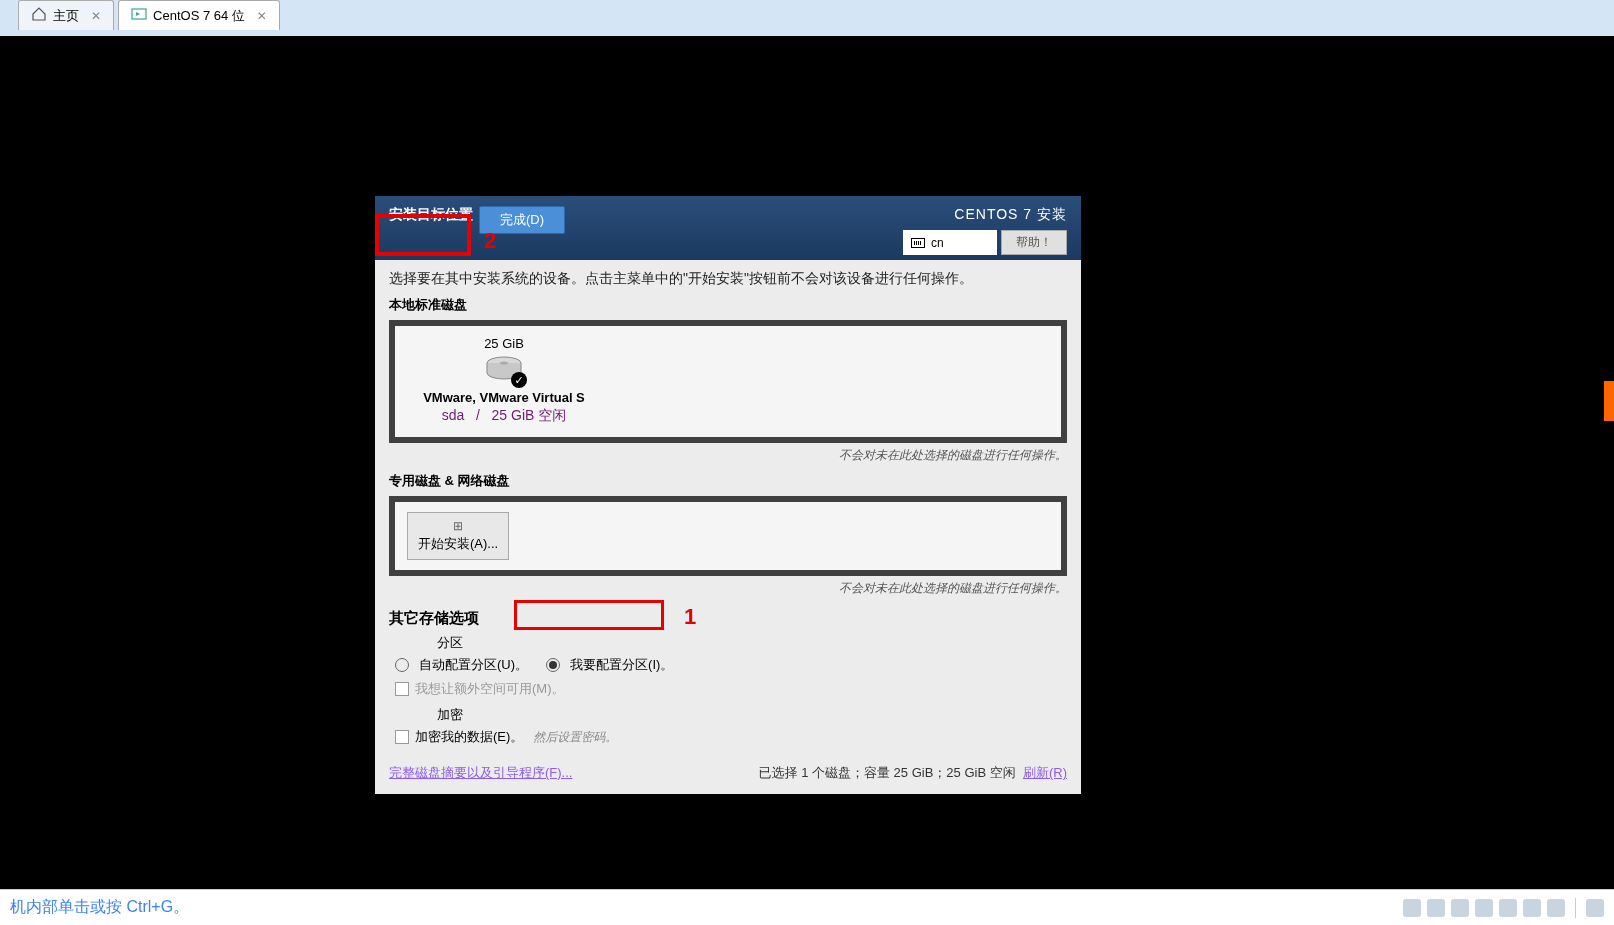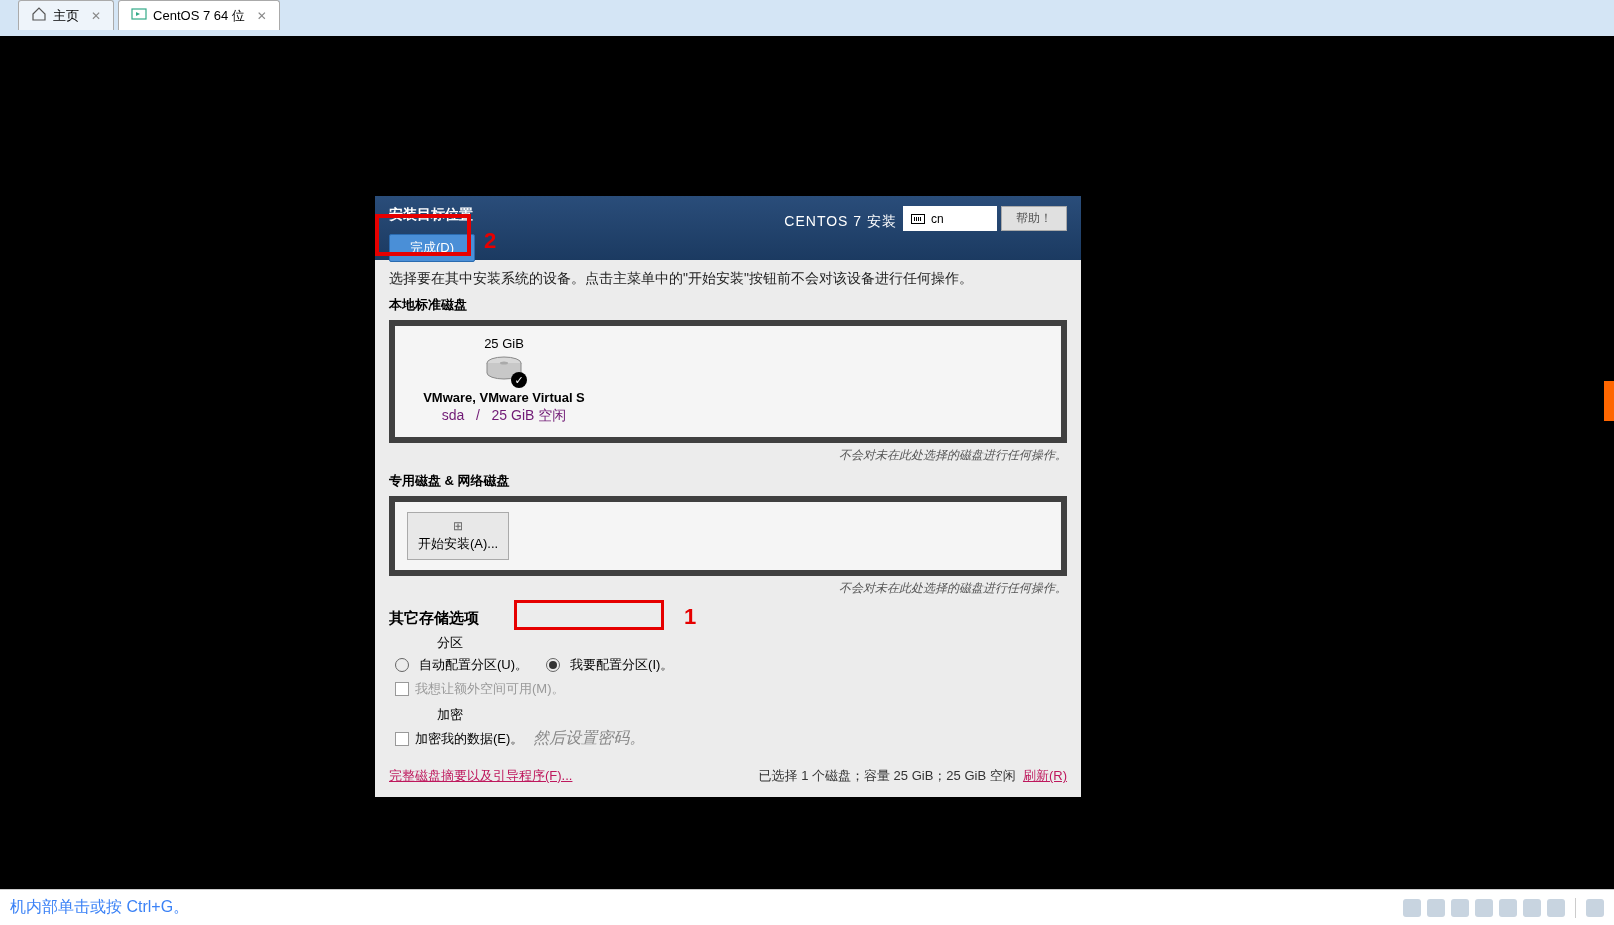--- a/index.html
+++ b/index.html
@@ -73,7 +73,7 @@
     }
     .header-left {
       display: flex;
-      flex-direction: column;
+      flex-direction: row;
       gap: 6px;
     }
     .header-title {

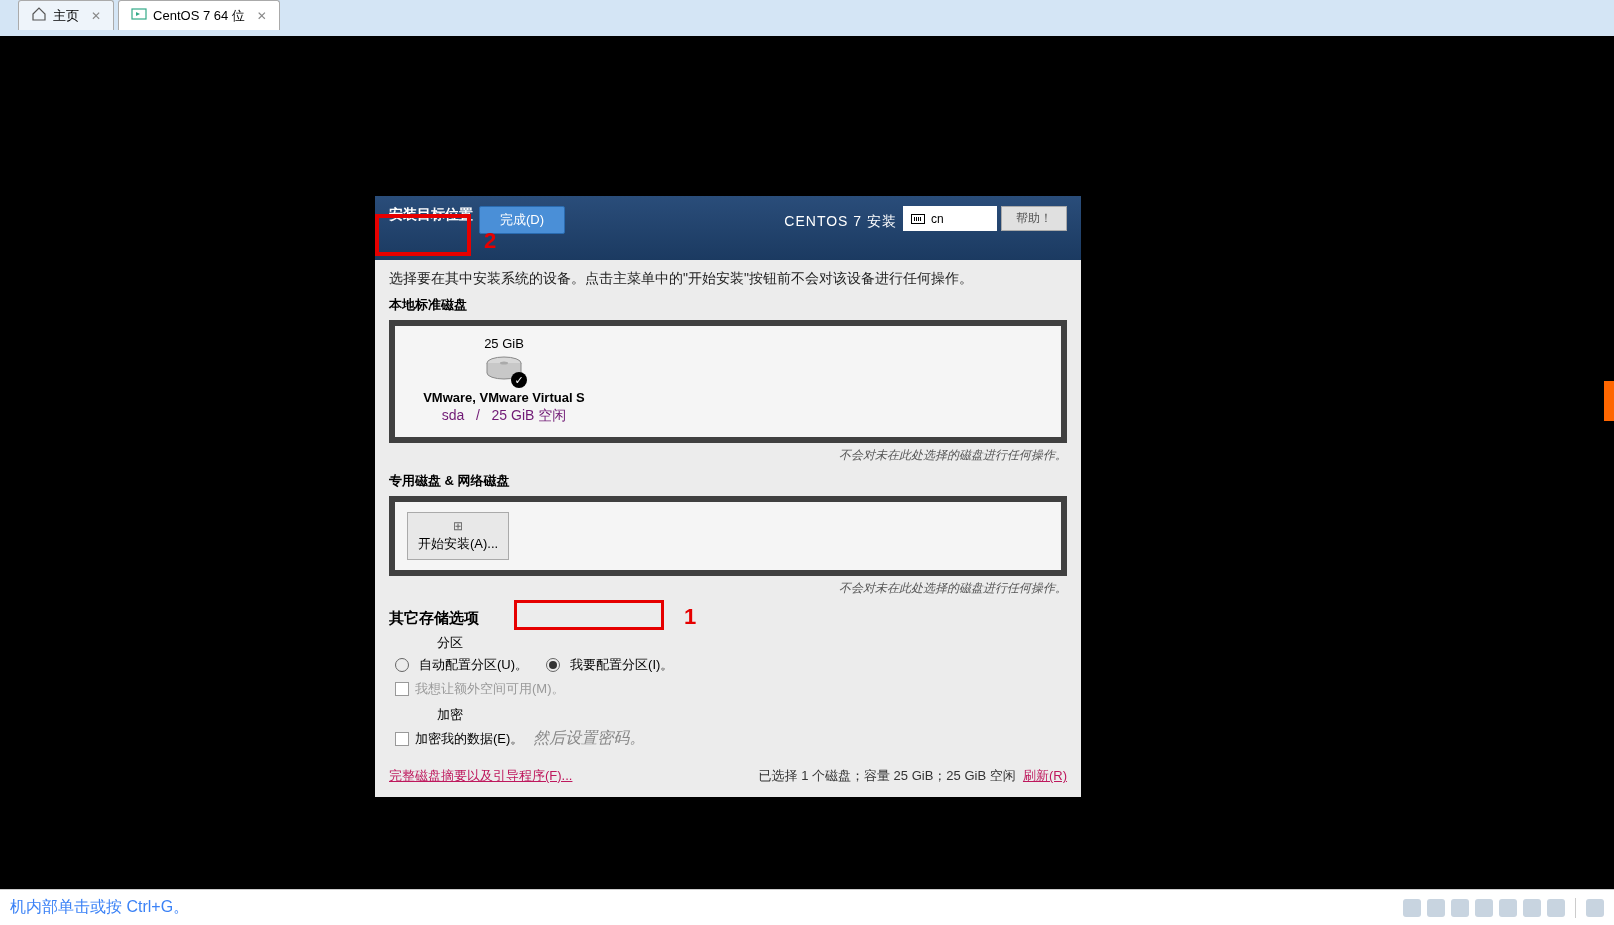--- a/index.html
+++ b/index.html
@@ -112,7 +112,7 @@
     }
     .header-right {
       display: flex;
-      flex-direction: row;
+      flex-direction: column;
       align-items: flex-end;
       gap: 6px;
     }

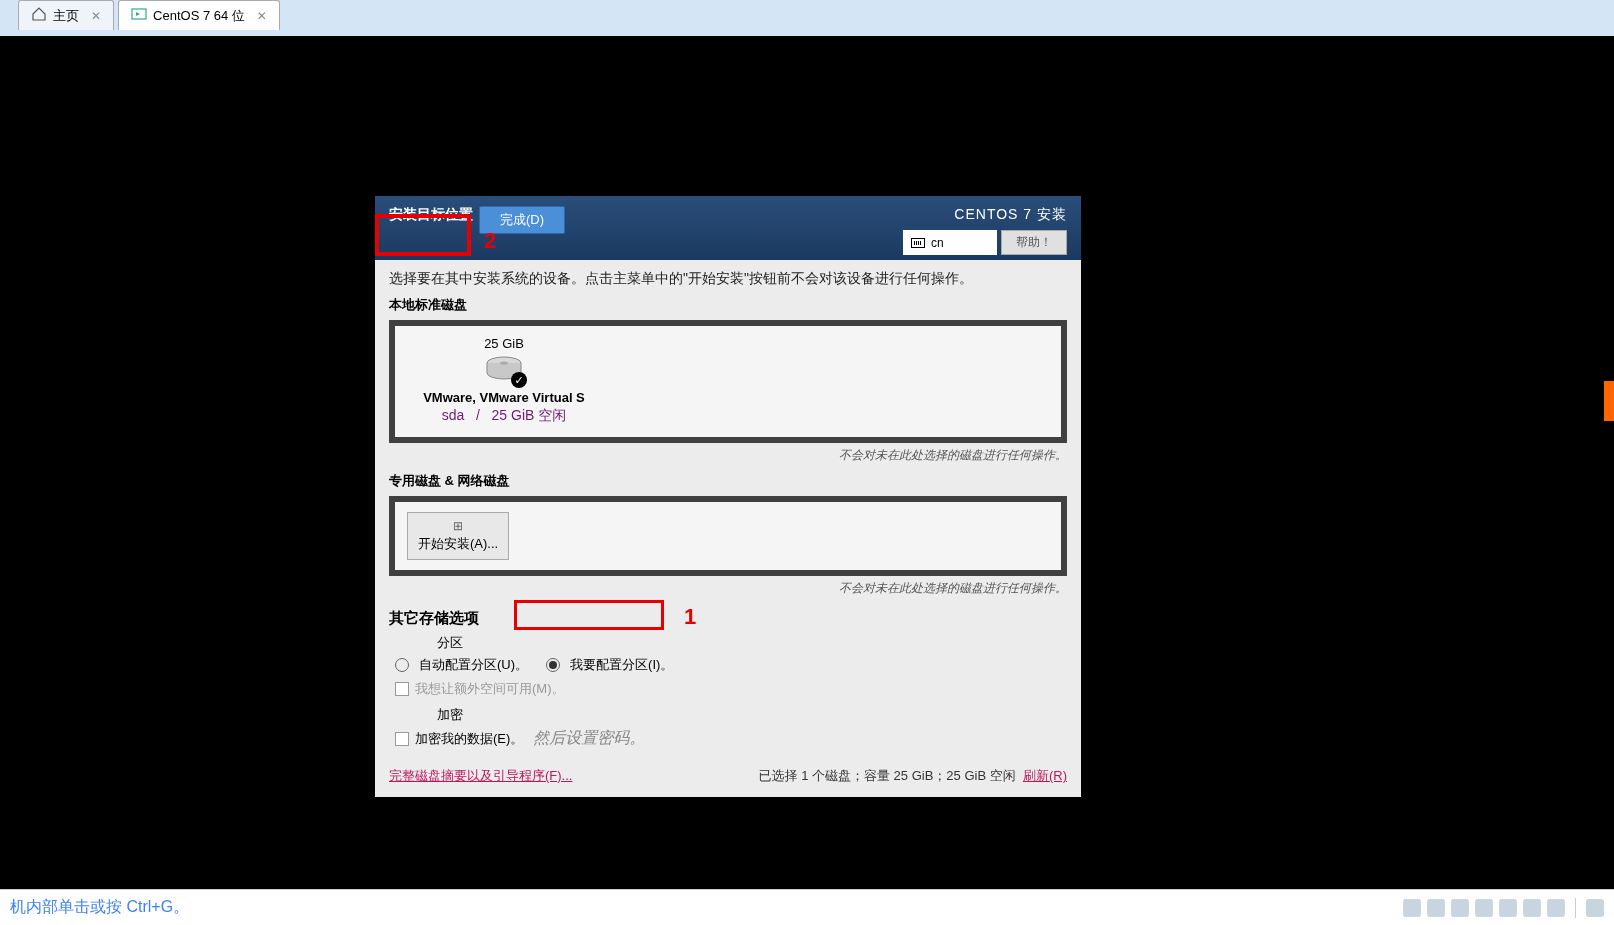--- a/index.html
+++ b/index.html
@@ -313,7 +313,7 @@
     .encrypt-hint {
       color: #888;
       font-style: italic;
-      font-size: 16px;
+      font-size: 12px;
       margin-left: 4px;
     }
     .footer-row {

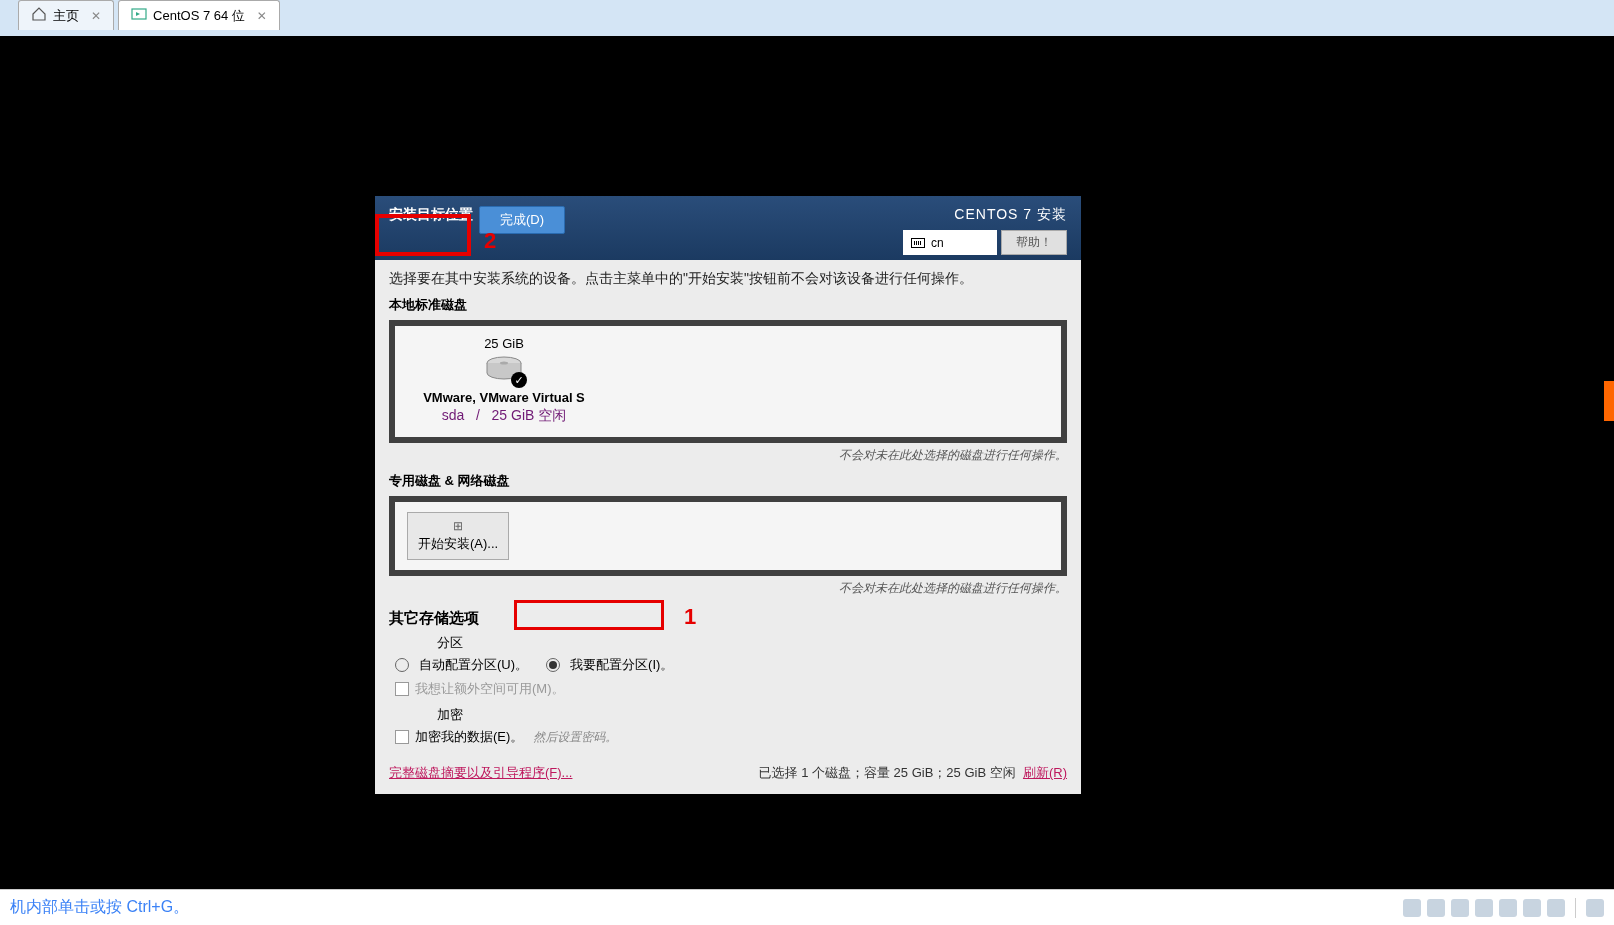--- a/index.html
+++ b/index.html
@@ -324,7 +324,7 @@
       font-size: 13px;
     }
     .link {
-      color: #be185d;
+      color: #8b5cf6;
       text-decoration: underline;
       cursor: pointer;
     }

